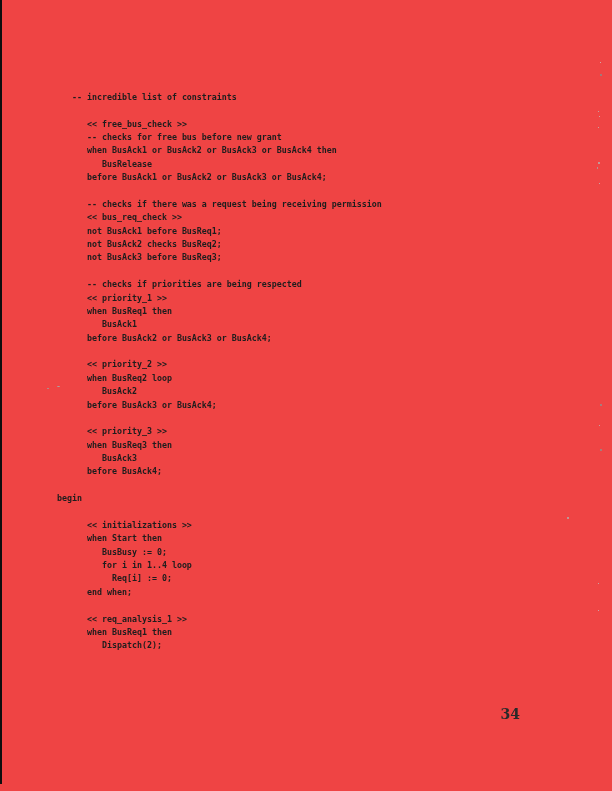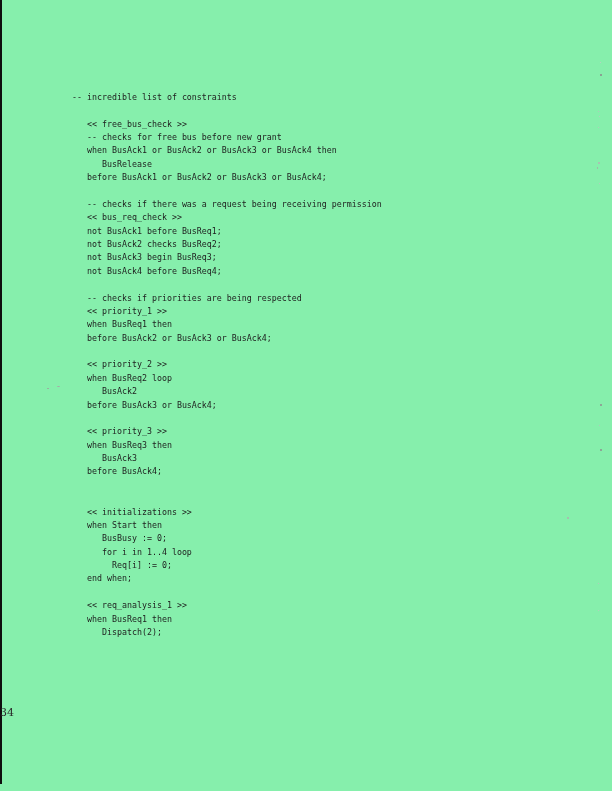--- a/index.html
+++ b/index.html
@@ -18,7 +18,8 @@
     position: absolute;
     left: 0; top: 0;
     width: 612px; height: 791px;
-    background: #86efac;
+    background: #ef4444;
+    font-weight: bold;
   }
   .scan-strip {
     position: absolute;

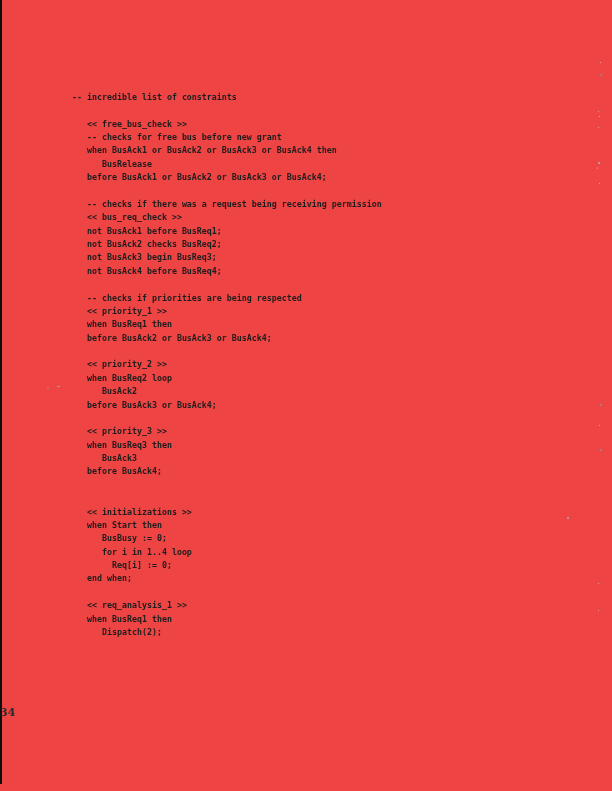--- a/index.html
+++ b/index.html
@@ -76,7 +76,7 @@
       <div class="code-line">      &lt;&lt; bus_req_check &gt;&gt;</div>
       <div class="code-line">      not BusAck1 before BusReq1;</div>
       <div class="code-line">      not BusAck2 checks BusReq2;</div>
-      <div class="code-line">      not BusAck3 begin BusReq3;</div>
+      <div class="code-line">      not BusAck3 before BusReq3;</div>
       <div class="code-line">      not BusAck4 before BusReq4;</div>
       <div class="code-line"></div>
       <div class="code-line">      -- checks if priorities are being respected</div>

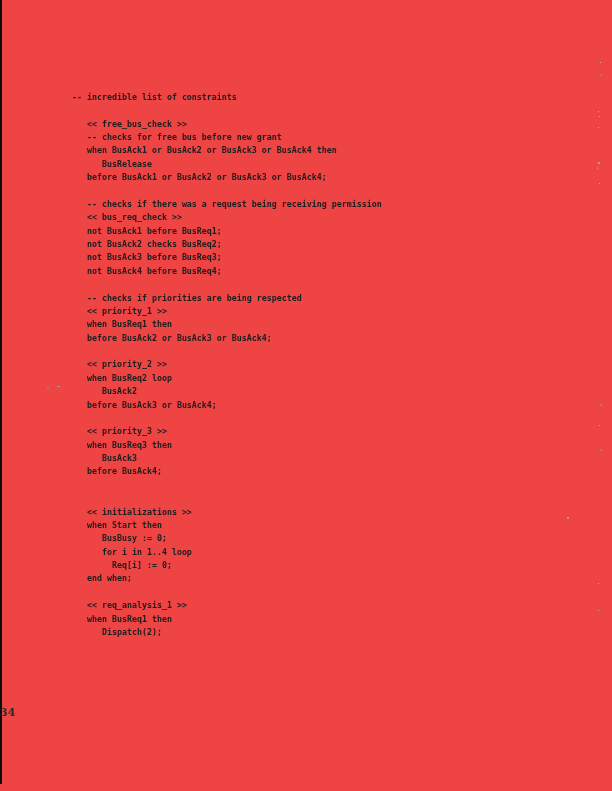--- a/index.html
+++ b/index.html
@@ -77,7 +77,6 @@
       <div class="code-line">      not BusAck1 before BusReq1;</div>
       <div class="code-line">      not BusAck2 checks BusReq2;</div>
       <div class="code-line">      not BusAck3 before BusReq3;</div>
-      <div class="code-line">      not BusAck4 before BusReq4;</div>
       <div class="code-line"></div>
       <div class="code-line">      -- checks if priorities are being respected</div>
       <div class="code-line">      &lt;&lt; priority_1 &gt;&gt;</div>

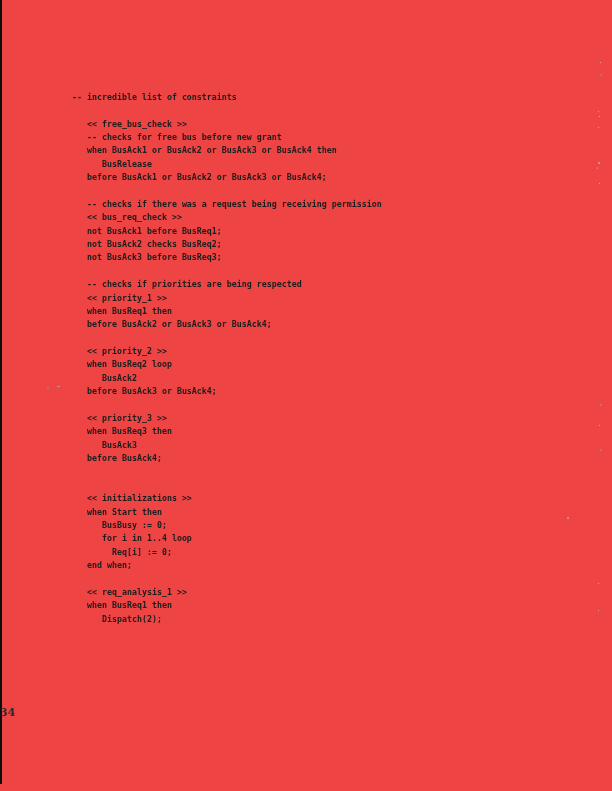--- a/index.html
+++ b/index.html
@@ -81,6 +81,7 @@
       <div class="code-line">      -- checks if priorities are being respected</div>
       <div class="code-line">      &lt;&lt; priority_1 &gt;&gt;</div>
       <div class="code-line">      when BusReq1 then</div>
+      <div class="code-line">         BusAck1</div>
       <div class="code-line">      before BusAck2 or BusAck3 or BusAck4;</div>
       <div class="code-line"></div>
       <div class="code-line">      &lt;&lt; priority_2 &gt;&gt;</div>

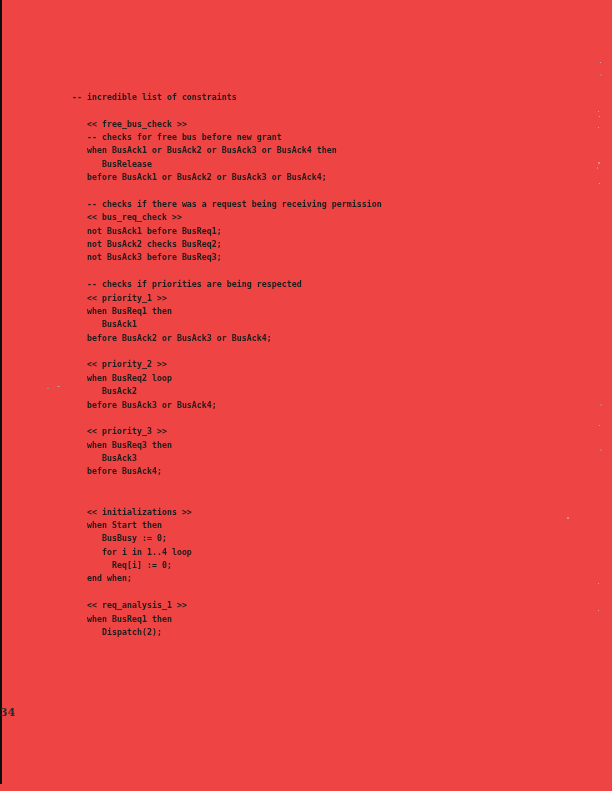--- a/index.html
+++ b/index.html
@@ -94,6 +94,7 @@
       <div class="code-line">         BusAck3</div>
       <div class="code-line">      before BusAck4;</div>
       <div class="code-line"></div>
+      <div class="code-line">begin</div>
       <div class="code-line"></div>
       <div class="code-line">      &lt;&lt; initializations &gt;&gt;</div>
       <div class="code-line">      when Start then</div>

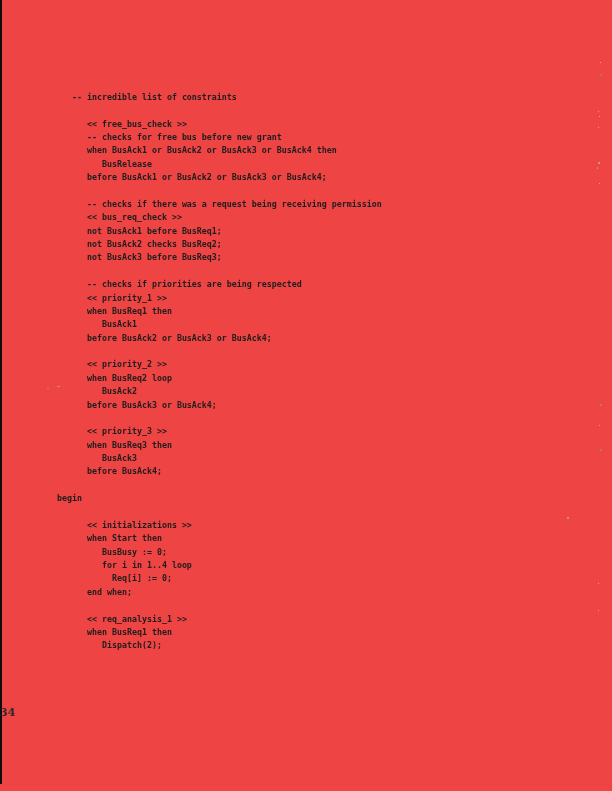--- a/index.html
+++ b/index.html
@@ -46,9 +46,9 @@
     top: 706px;
     left: 0;
     width: 520px;
-    text-align: left;
+    text-align: right;
     font-family: "DejaVu Serif", serif;
-    font-size: 11px;
+    font-size: 14px;
     color: #2a2a2a;
   }
   .speck {

